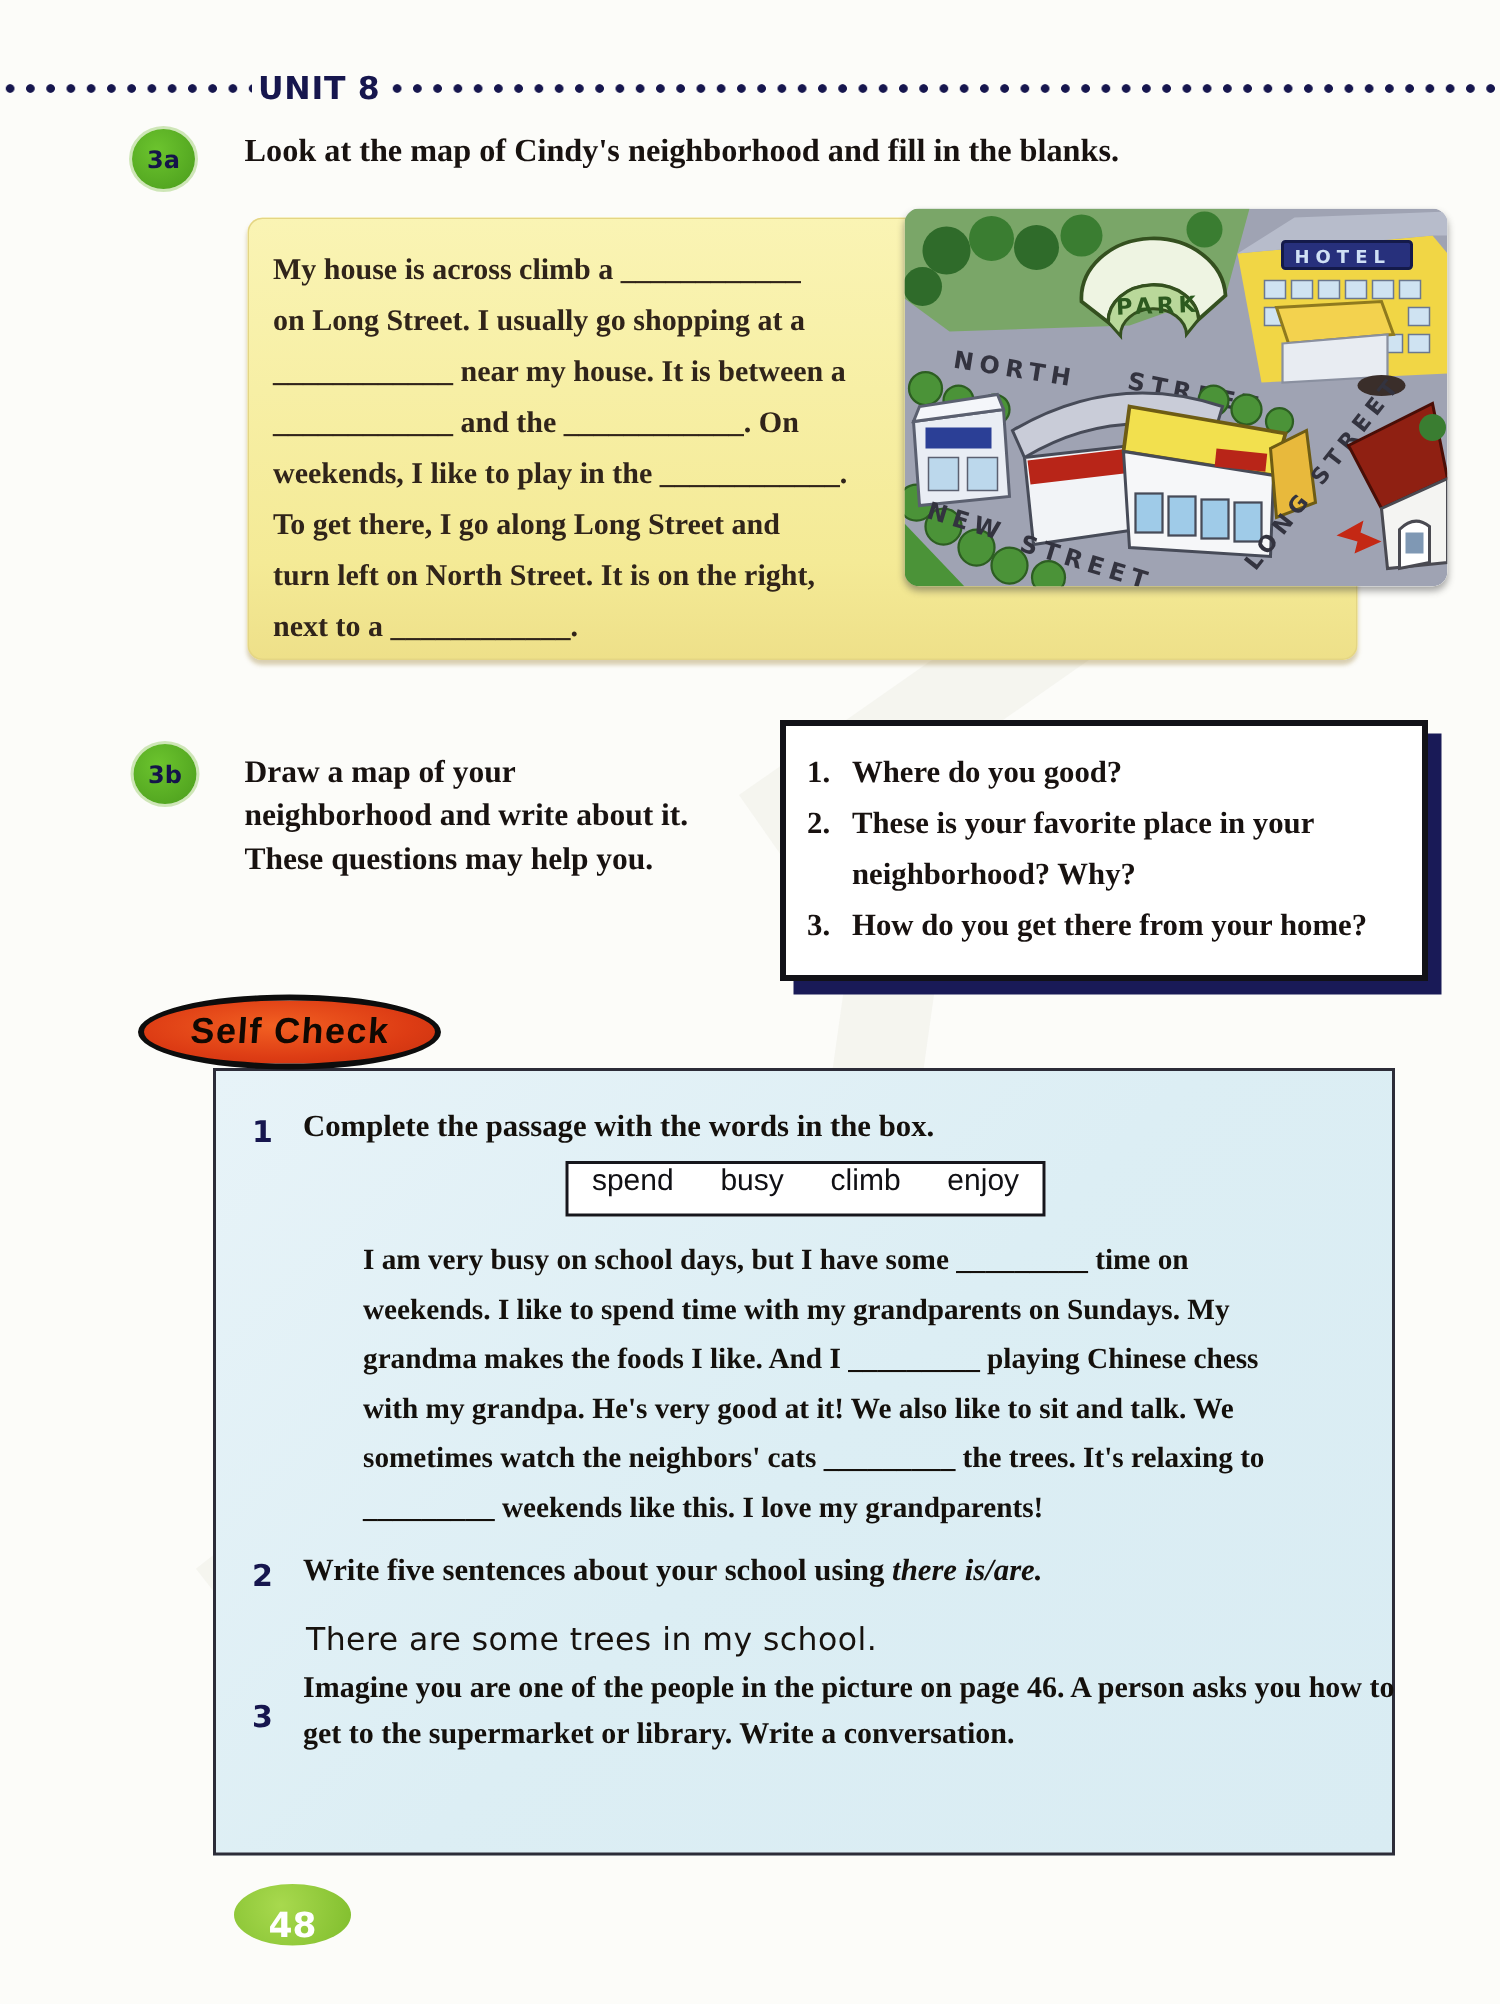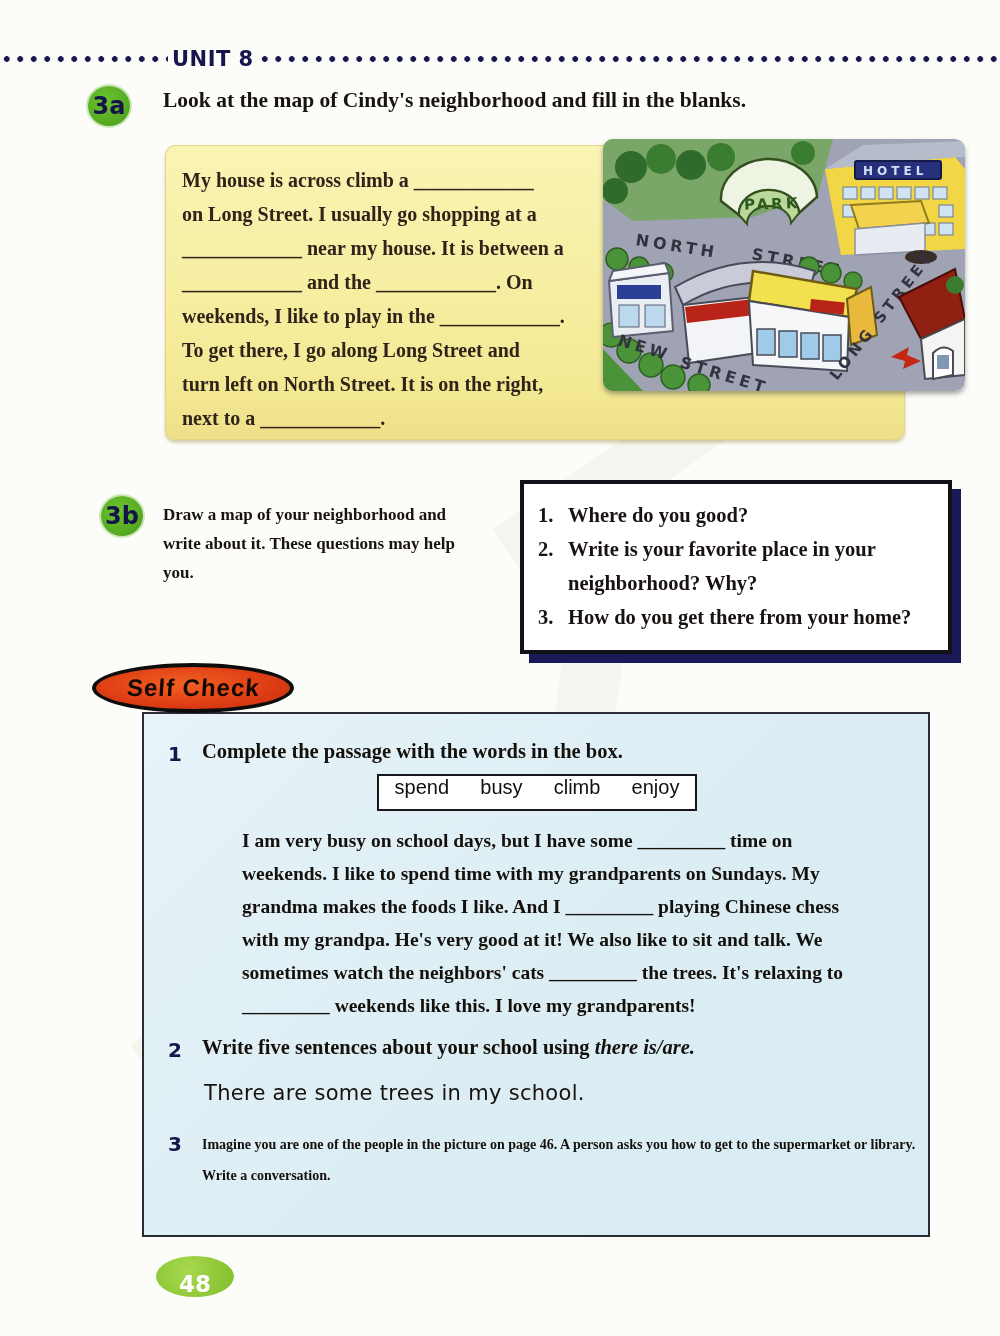--- a/index.html
+++ b/index.html
@@ -30,7 +30,7 @@
   .badge-circle { position:absolute; width:42px; height:40px; border-radius:50%;
     background:radial-gradient(circle at 40% 35%, #6cc42e, #4a9c1c);
     display:flex; align-items:center; justify-content:center;
-    font-family:"DejaVu Sans", sans-serif; font-weight:bold; font-size:24px;
+    font-family:"DejaVu Sans", sans-serif; font-weight:bold; font-size:16px;
     color:#14144a; z-index:3; box-shadow:0 0 0 2px rgba(120,190,60,.35); }
   .badge-3a { left:88px; top:86px; }
   .badge-3b { left:89px; top:496px;margin-left:12px; }

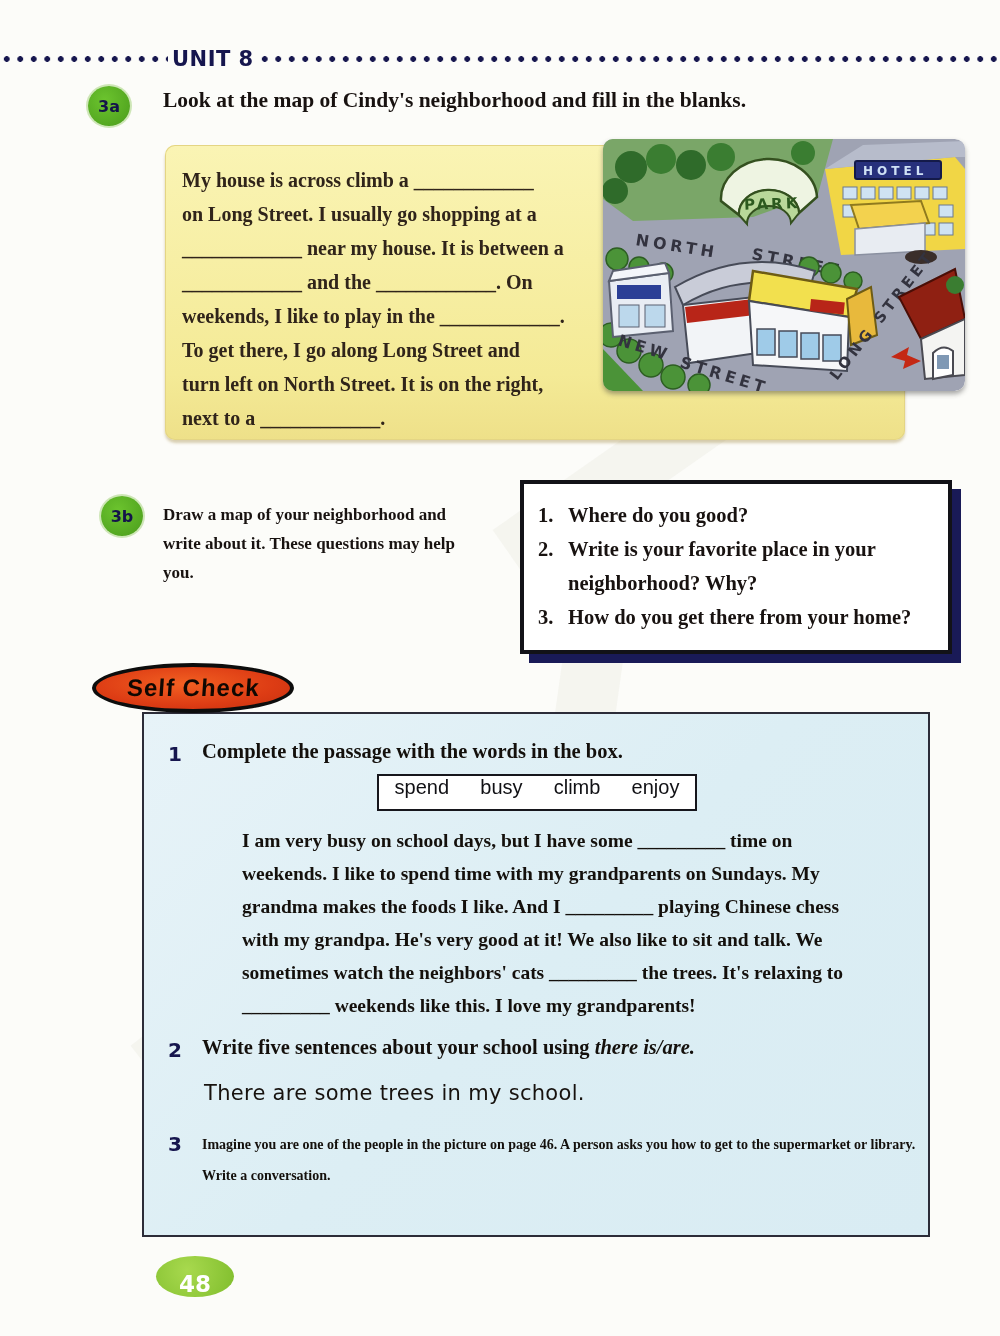--- a/index.html
+++ b/index.html
@@ -33,7 +33,7 @@
     font-family:"DejaVu Sans", sans-serif; font-weight:bold; font-size:16px;
     color:#14144a; z-index:3; box-shadow:0 0 0 2px rgba(120,190,60,.35); }
   .badge-3a { left:88px; top:86px; }
-  .badge-3b { left:89px; top:496px;margin-left:12px; }
+  .badge-3b { left:89px; top:496px; }
 
   .h3a { position:absolute; left:163px; top:88px; width:780px;
     font-size:21.5px; font-weight:bold; color:#181210; z-index:2; }

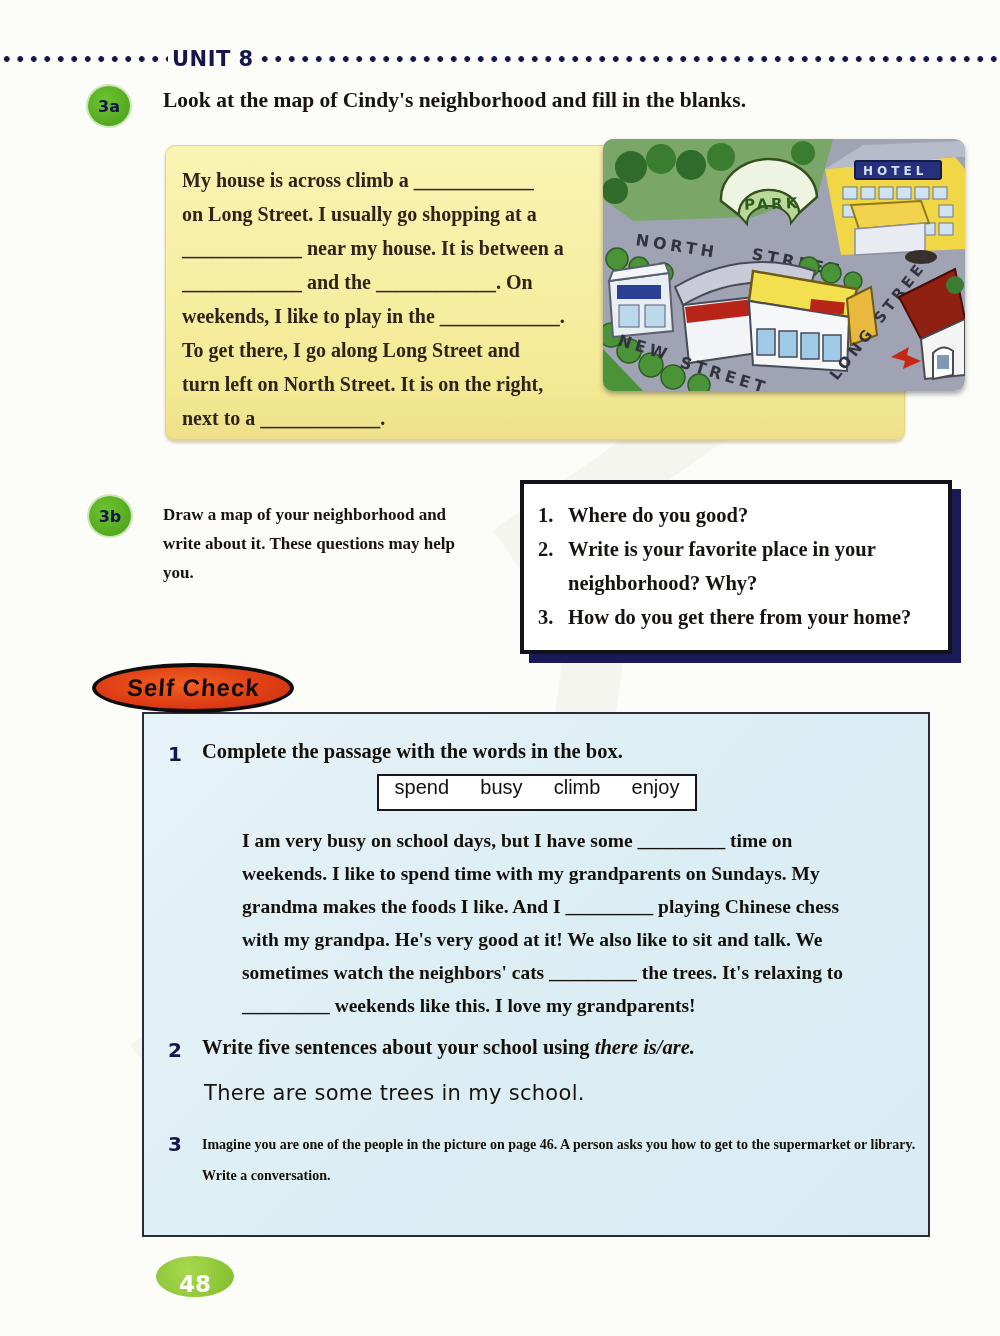--- a/index.html
+++ b/index.html
@@ -55,7 +55,7 @@
 
   
   .h3b { position:absolute; left:163px; top:500px; width:300px;
-    font-size:17px; font-weight:bold; color:#181210; line-height:29px; z-index:2; }
+    font-size:21px; font-weight:bold; color:#181210; line-height:29px; z-index:2; }
 
   
   .q-box { position:absolute; left:520px; top:480px; width:432px;

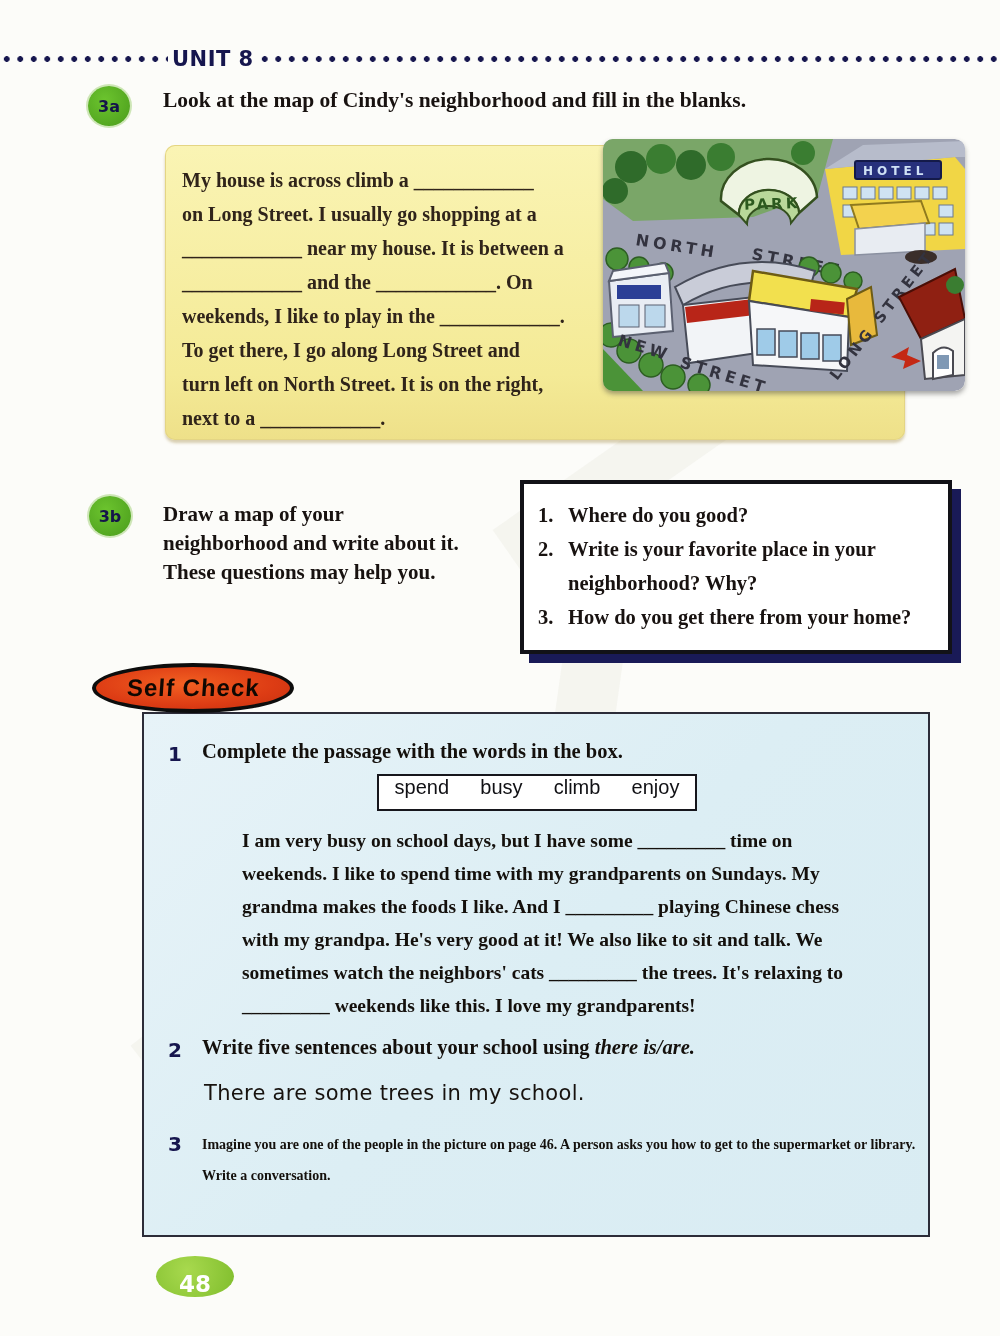--- a/index.html
+++ b/index.html
@@ -251,7 +251,7 @@
     </div>
     <div class="q-item">
       <div class="q-num">2.</div>
-      <div class="q-text">Write is your favorite place in your neighborhood? Why?</div>
+      <div class="q-text">These is your favorite place in your neighborhood? Why?</div>
     </div>
     <div class="q-item">
       <div class="q-num">3.</div>

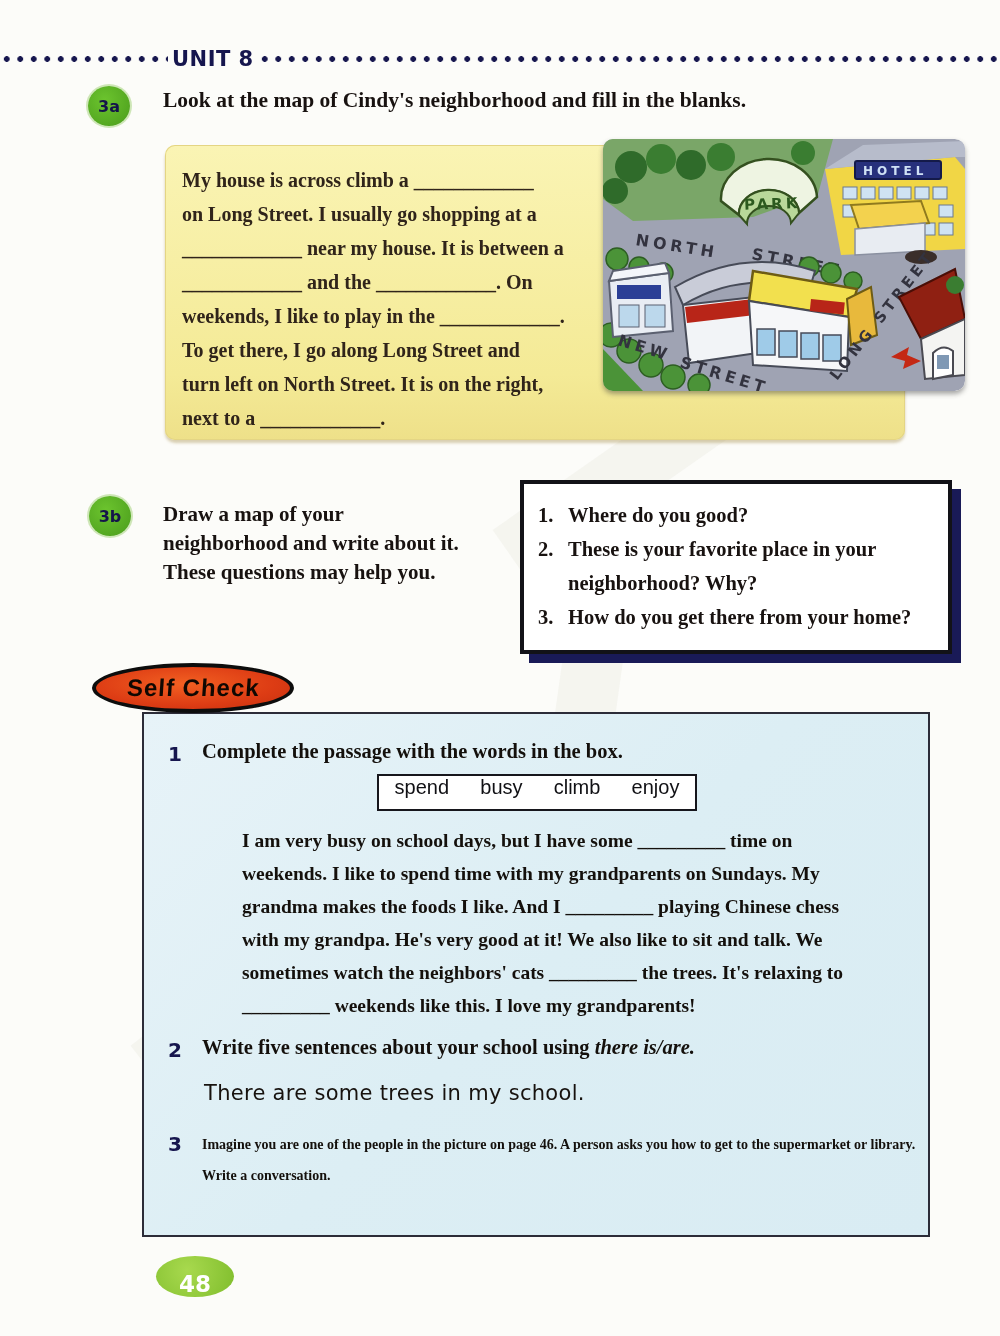--- a/index.html
+++ b/index.html
@@ -93,8 +93,8 @@
   .example-line { position:absolute; left:60px; top:367px;
     font-family:"DejaVu Sans", sans-serif; font-size:21px; font-weight:500;
     color:#17120e; letter-spacing:.3px; }
-  .item3-text { position:absolute; left:58px; top:415px; width:742px;
-    font-size:14px; font-weight:bold; color:#14100c; line-height:31px; }
+  .item3-text { position:absolute; left:58px; top:396px; width:742px;
+    font-size:20px; font-weight:bold; color:#14100c; line-height:31px; }
 
   
   .page-badge { position:absolute; left:156px; top:1256px; width:78px; height:41px;

